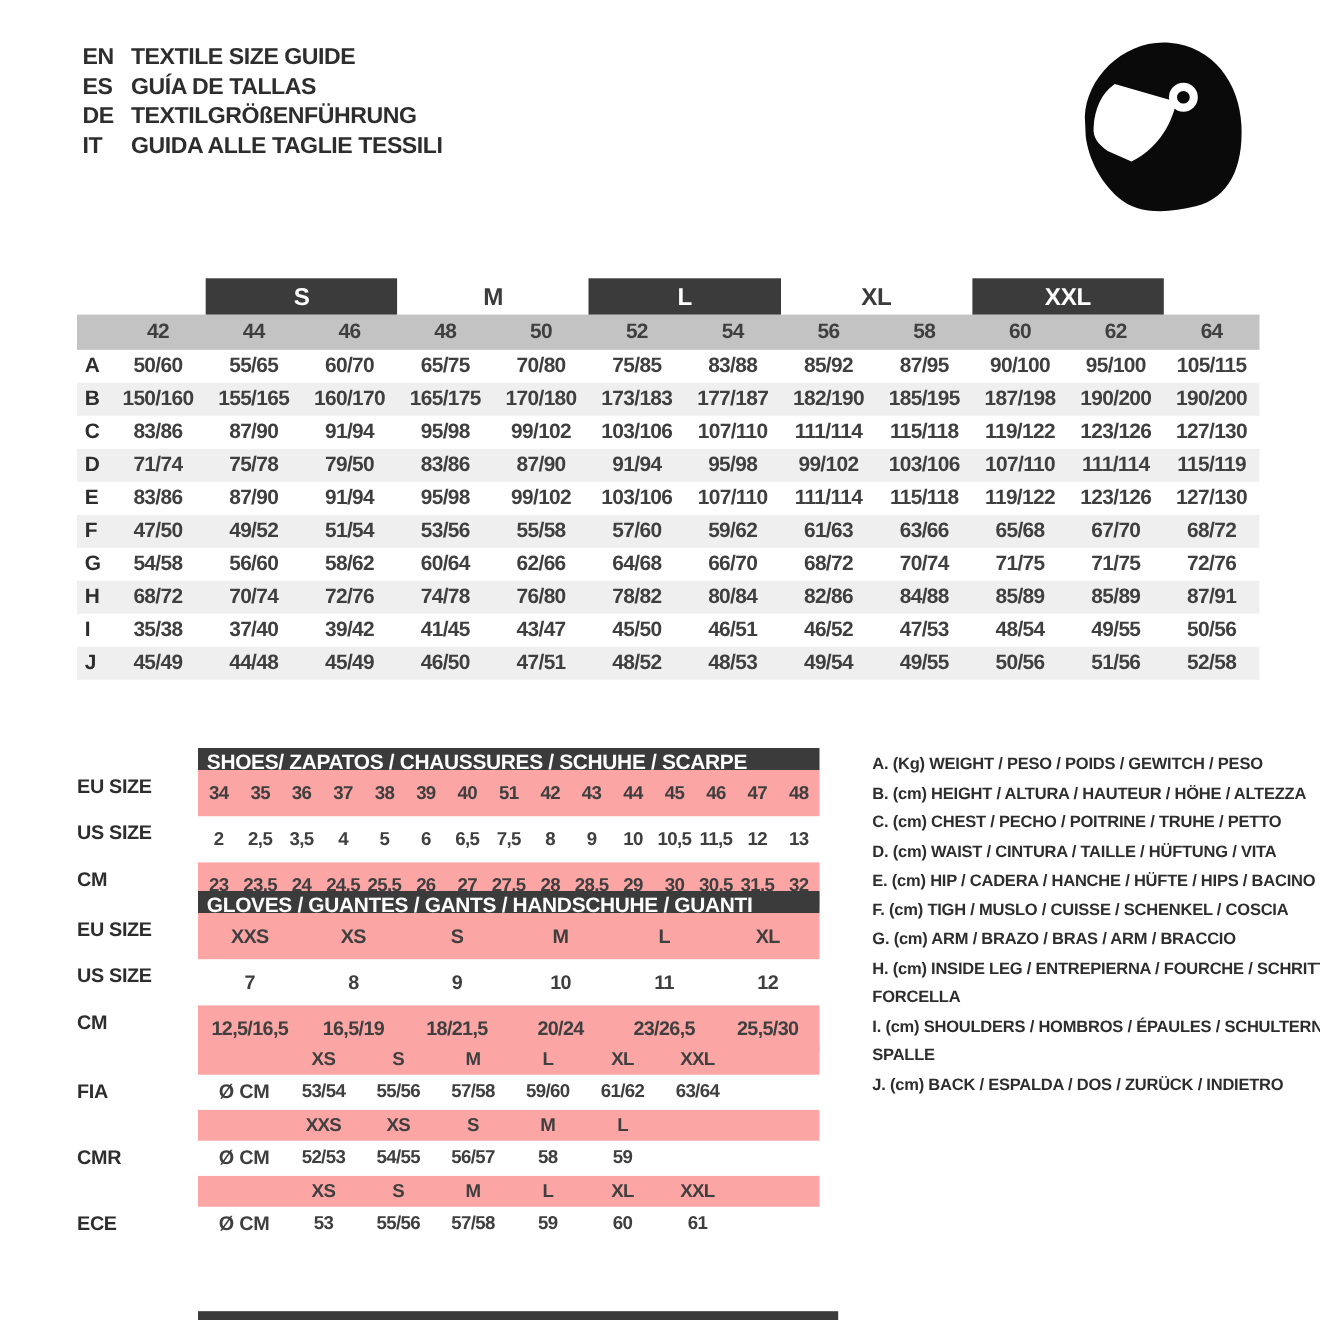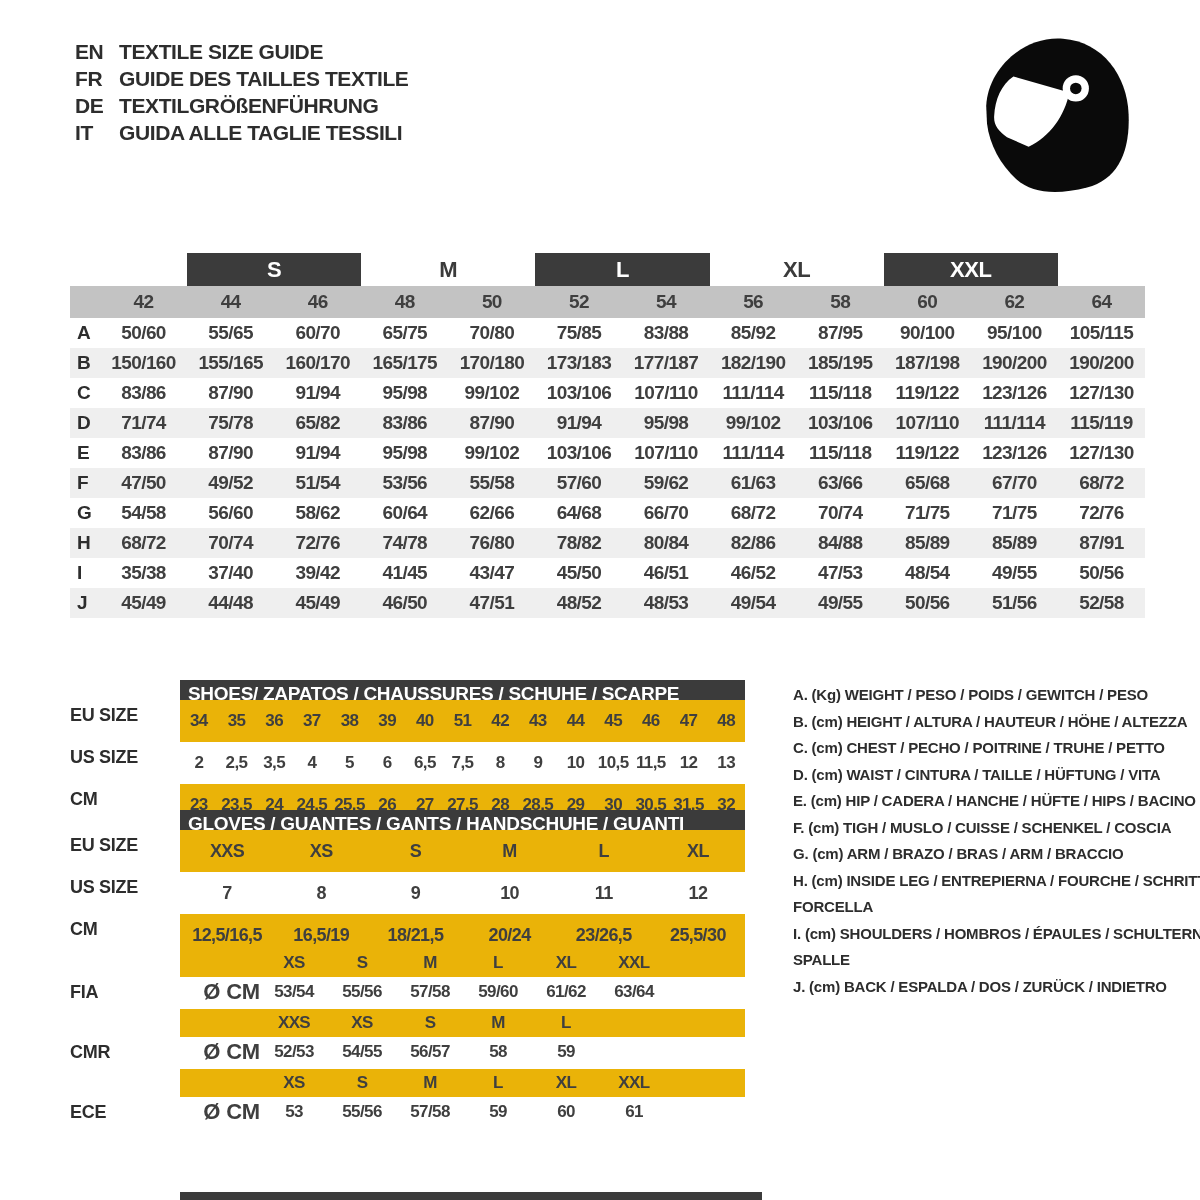--- a/index.html
+++ b/index.html
@@ -55,6 +55,10 @@
     <div class="lang-row">
       <div class="lang-code">EN</div>
       <div class="lang-title">TEXTILE SIZE GUIDE</div>
+    </div>
+    <div class="lang-row">
+      <div class="lang-code">ES</div>
+      <div class="lang-title">GUÍA DE TALLAS</div>
     </div>
     <div class="lang-row">
       <div class="lang-code">FR</div>

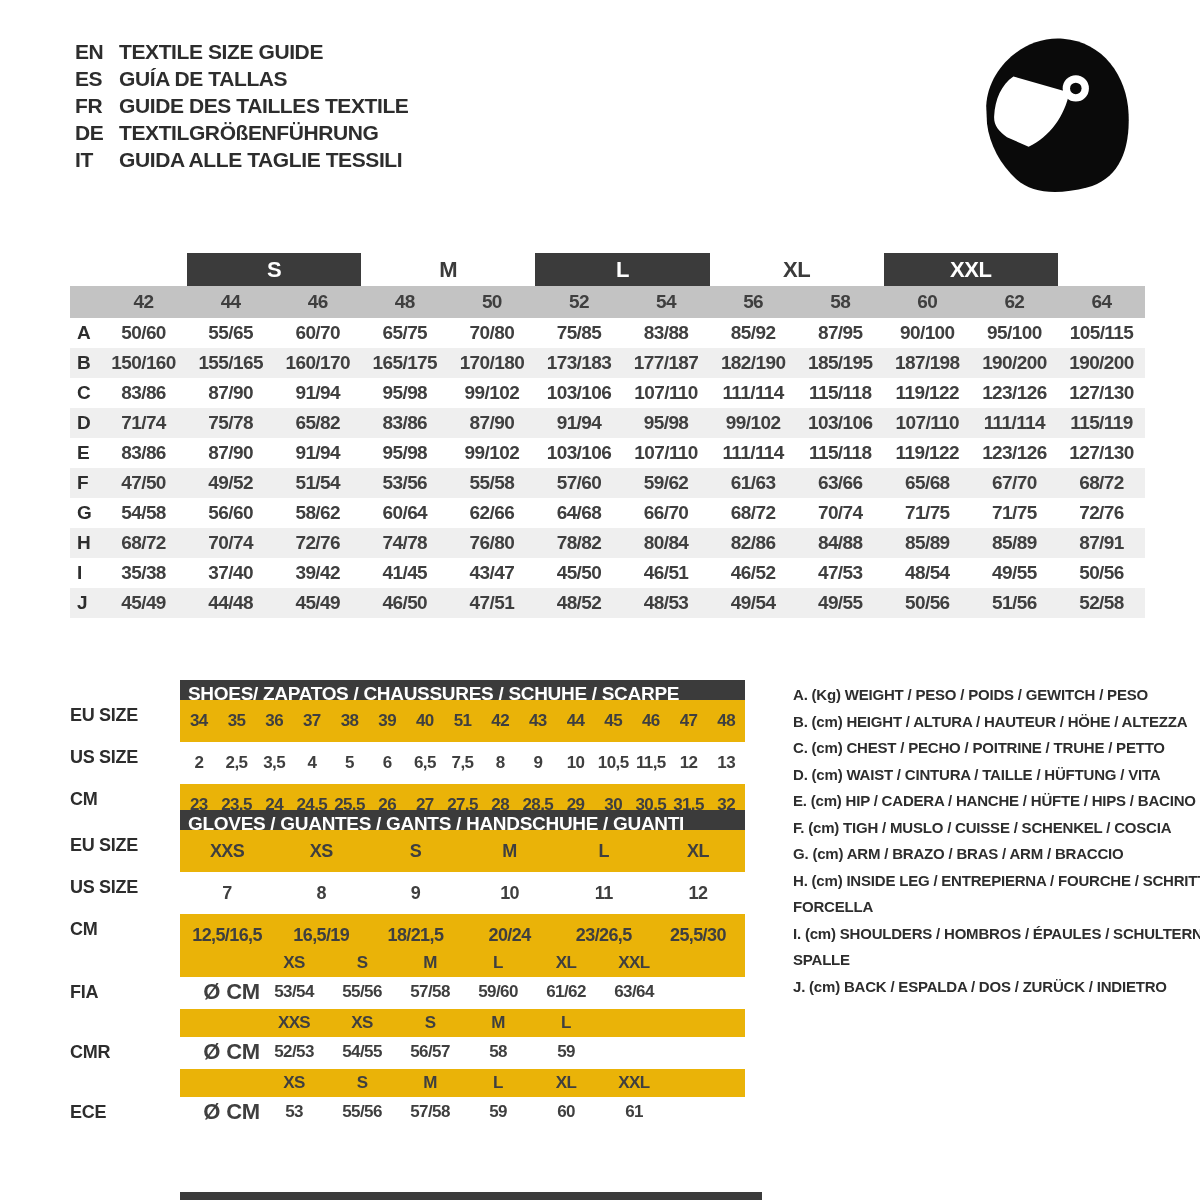--- a/index.html
+++ b/index.html
@@ -59,10 +59,6 @@
     <div class="lang-row">
       <div class="lang-code">ES</div>
       <div class="lang-title">GUÍA DE TALLAS</div>
-    </div>
-    <div class="lang-row">
-      <div class="lang-code">FR</div>
-      <div class="lang-title">GUIDE DES TAILLES TEXTILE</div>
     </div>
     <div class="lang-row">
       <div class="lang-code">DE</div>

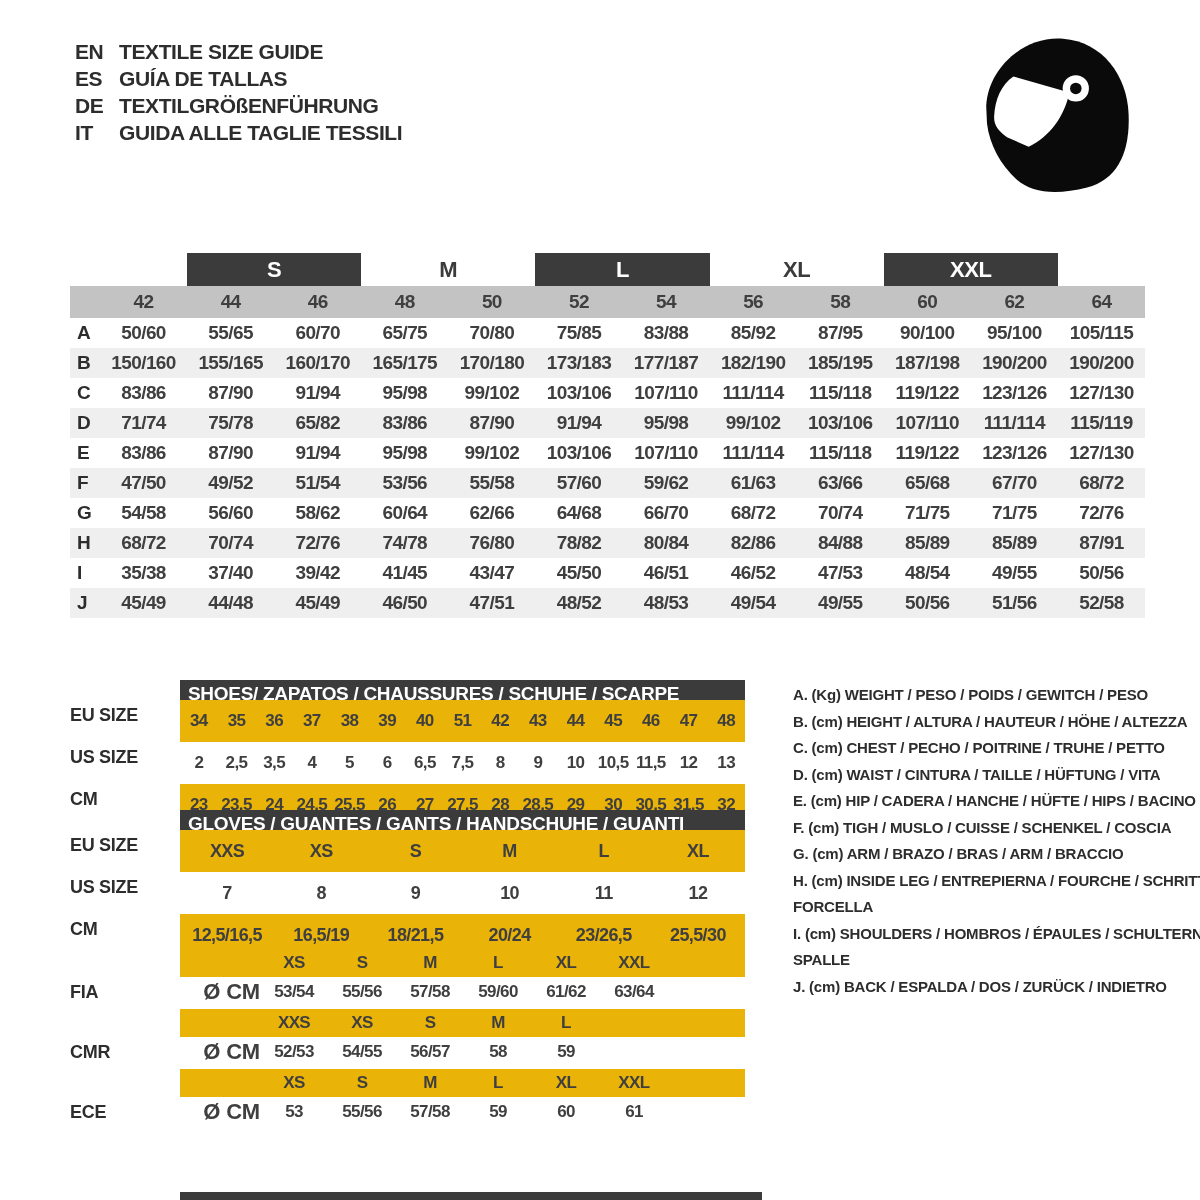--- a/index.html
+++ b/index.html
@@ -152,7 +152,7 @@
         <div class="mcell letter">D</div>
         <div class="mcell">71/74</div>
         <div class="mcell">75/78</div>
-        <div class="mcell">65/82</div>
+        <div class="mcell">79/50</div>
         <div class="mcell">83/86</div>
         <div class="mcell">87/90</div>
         <div class="mcell">91/94</div>

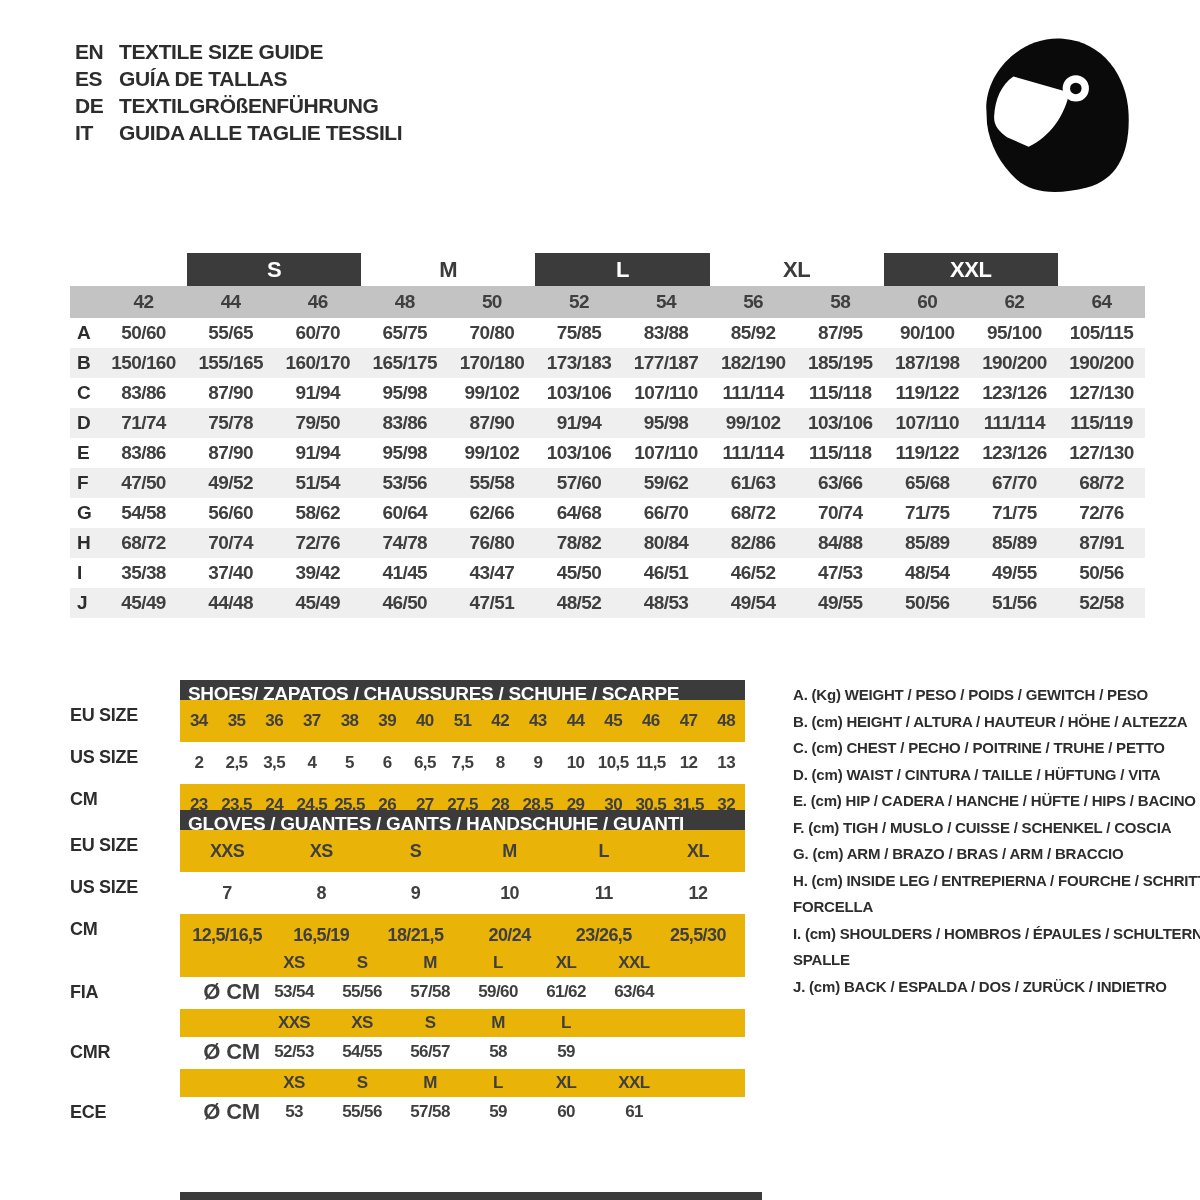--- a/index.html
+++ b/index.html
@@ -32,7 +32,7 @@
   .sec-row.hrowh{height:28px}
   .sec-label{font-size:18px;line-height:30px;color:#2d2d2d;letter-spacing:-0.3px}
   .band{display:grid;align-items:center}
-  .band.shaded{background:#eab308}
+  .band.shaded{background:#fca5a5}
   .shoes-band{grid-template-columns:repeat(15,1fr)}
   .gloves-band{grid-template-columns:repeat(6,1fr)}
   .helmet-band{grid-template-columns:80px repeat(6,68px) 1fr}

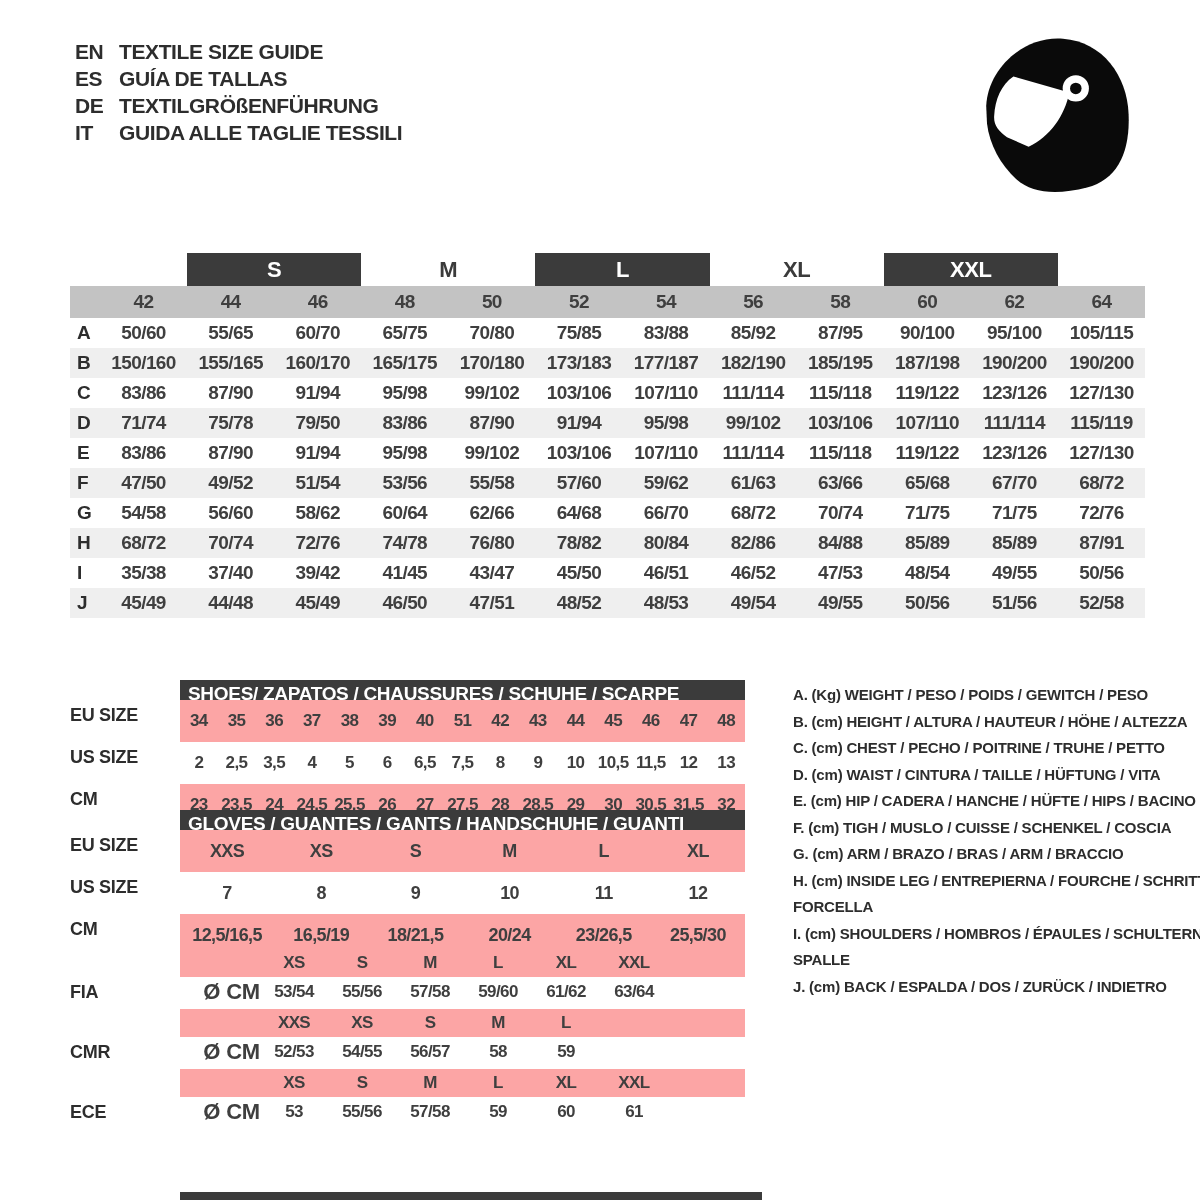--- a/index.html
+++ b/index.html
@@ -38,7 +38,7 @@
   .helmet-band{grid-template-columns:80px repeat(6,68px) 1fr}
   .bcell{text-align:center;font-size:17px;letter-spacing:-0.6px;white-space:nowrap}
   .gloves-band .bcell{font-size:18px}
-  .bcell.unit{text-align:right;padding-left:4px;font-size:22px;letter-spacing:-0.2px}
+  .bcell.unit{text-align:center;padding-left:4px;font-size:18px;letter-spacing:-0.2px}
   .hgap{height:4px}
 
   

